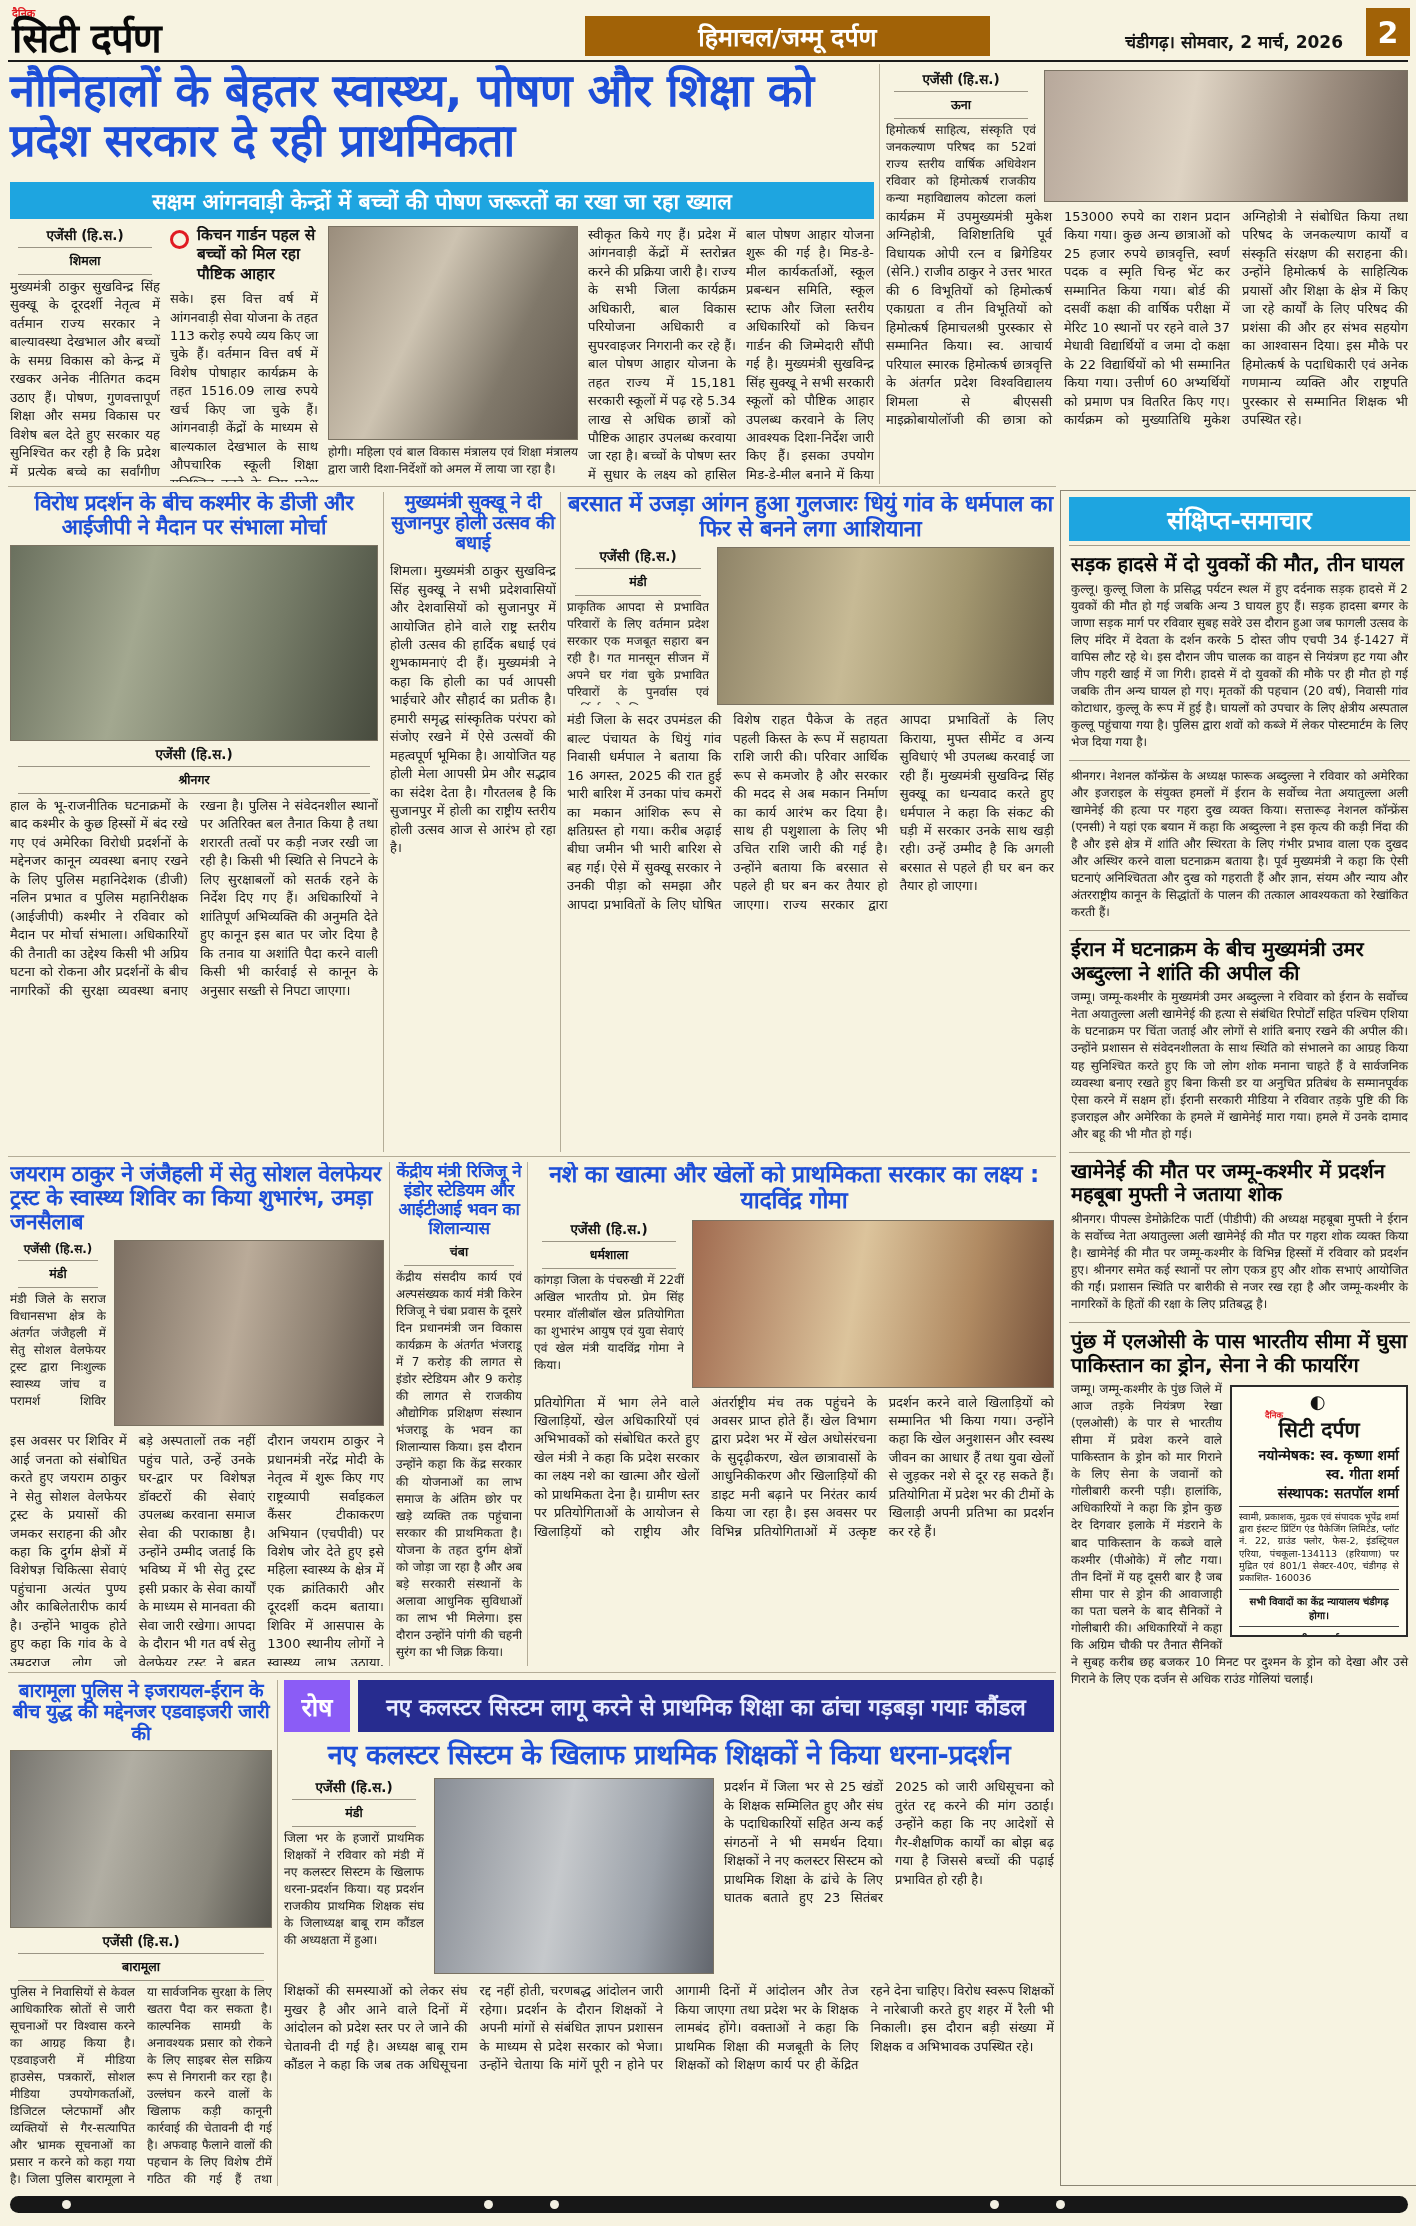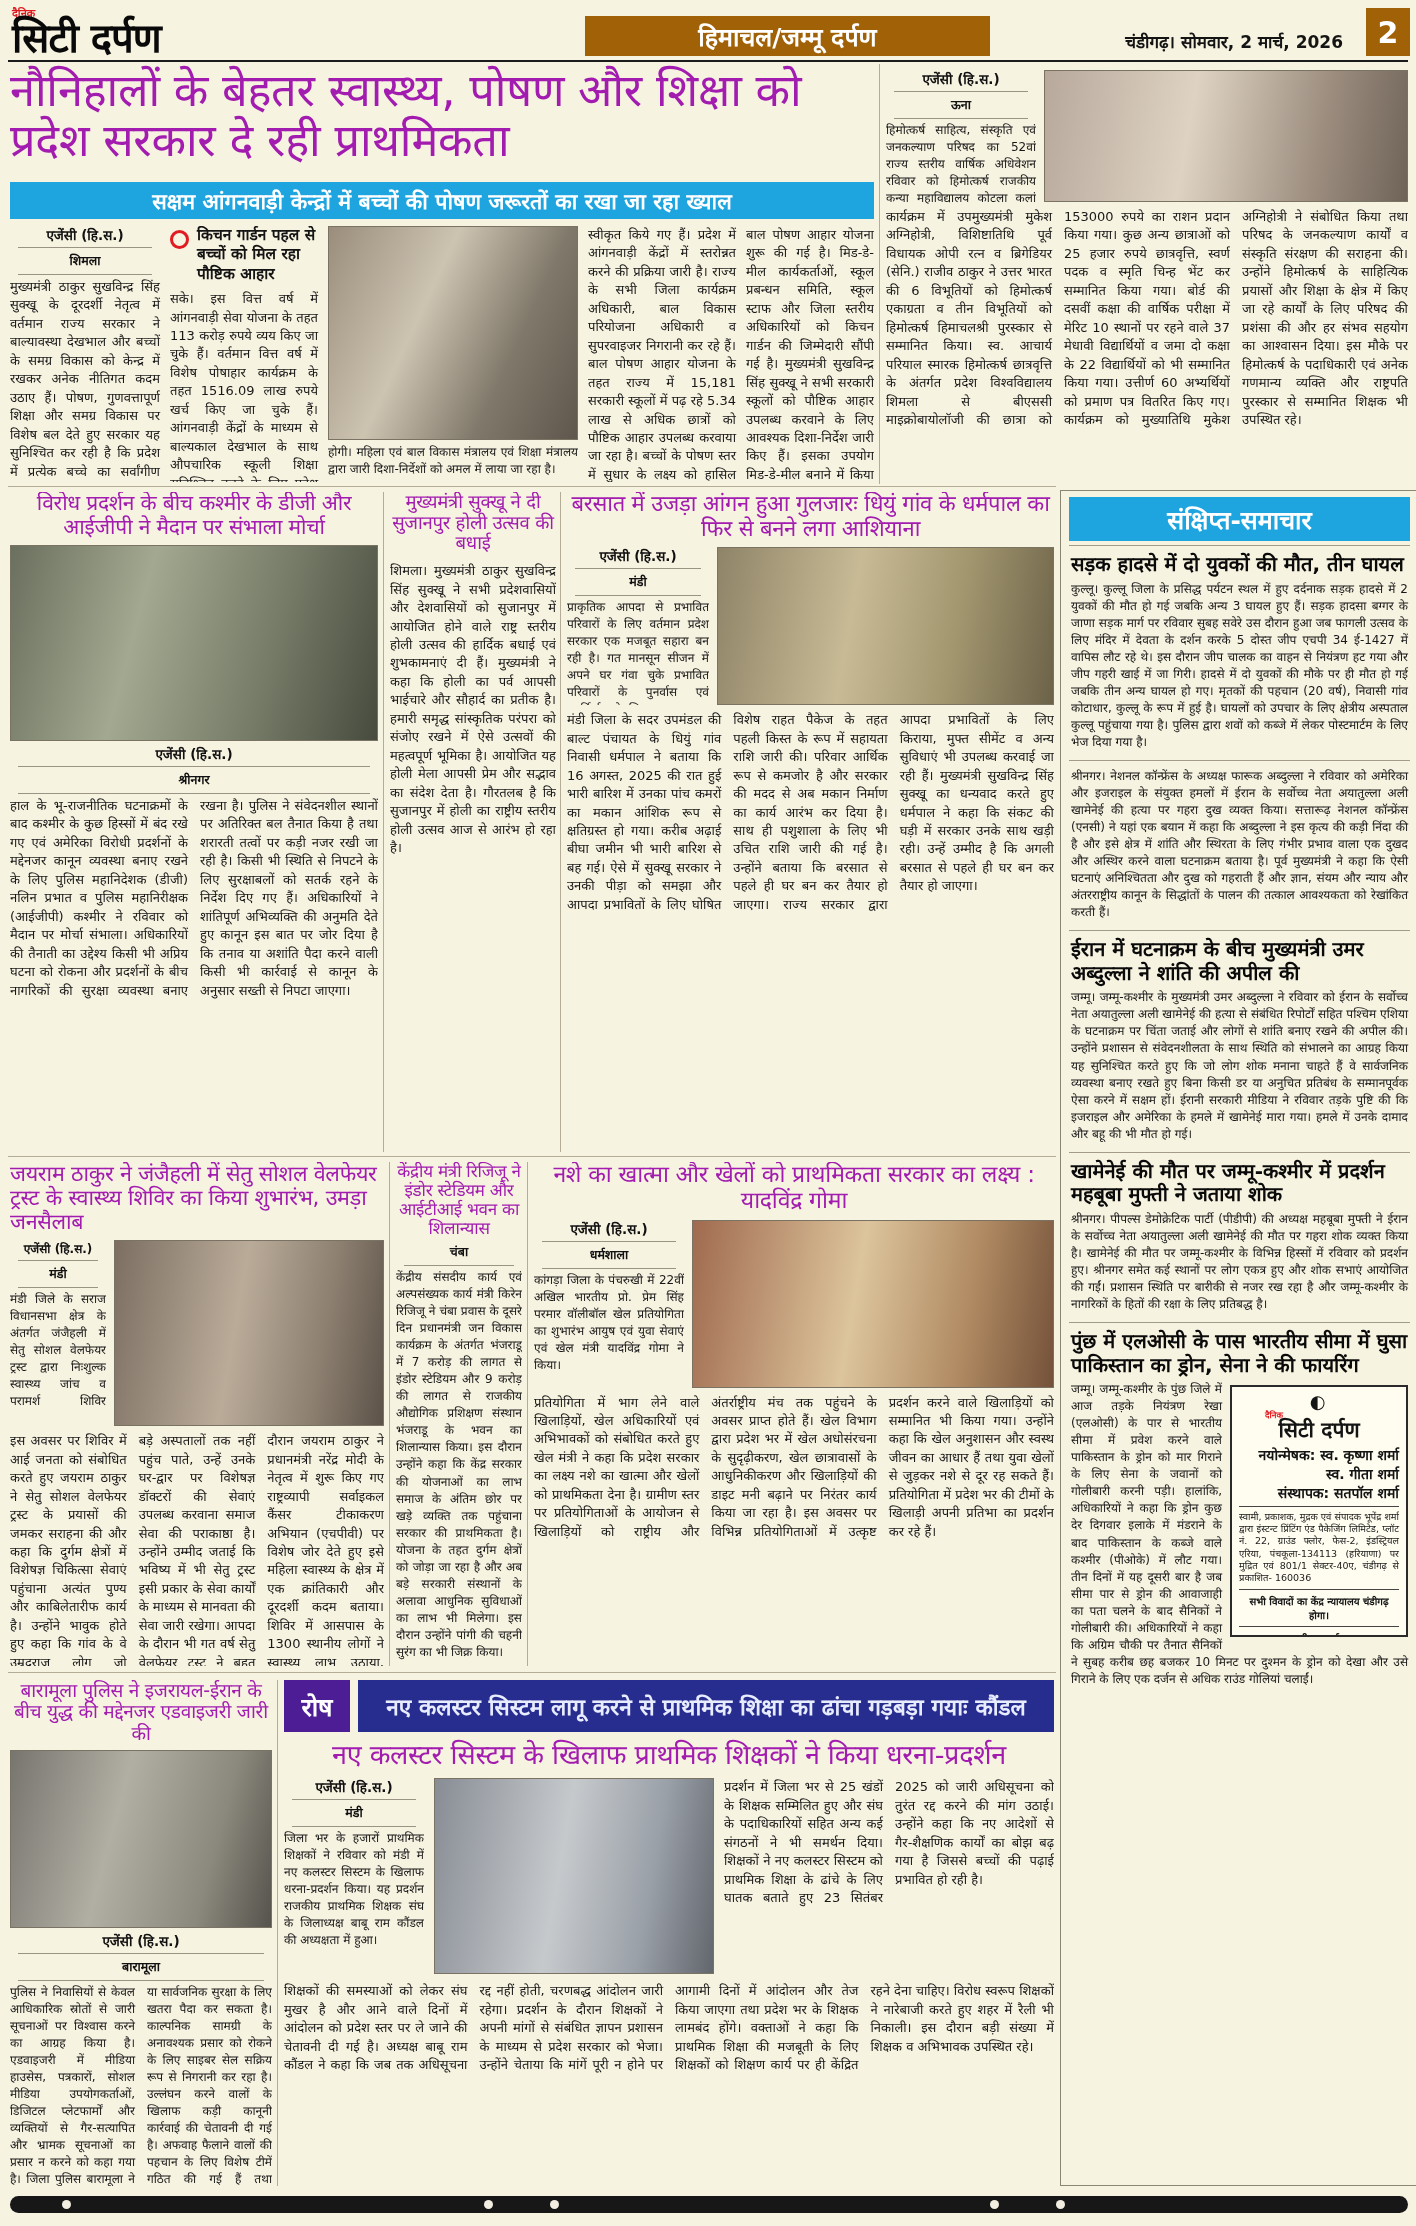--- a/index.html
+++ b/index.html
@@ -6,7 +6,7 @@
   .page{position:relative;width:1416px;height:2226px;background:#f7f3e1;
         font-family:"DejaVu Sans",sans-serif;color:#141414;overflow:hidden;margin:0 auto;}
   .abs{position:absolute;}
-  .hl{font-weight:400;color:#a21caf;line-height:1.12;letter-spacing:-0.3px;}
+  .hl{font-weight:700;color:#1d4ed8;line-height:1.12;letter-spacing:-0.3px;}
   .bt{font-size:13px;line-height:1.42;text-align:justify;color:#181818;}
   .small{font-size:12px;}
   .byl{text-align:center;font-weight:700;font-size:13.5px;color:#111;}

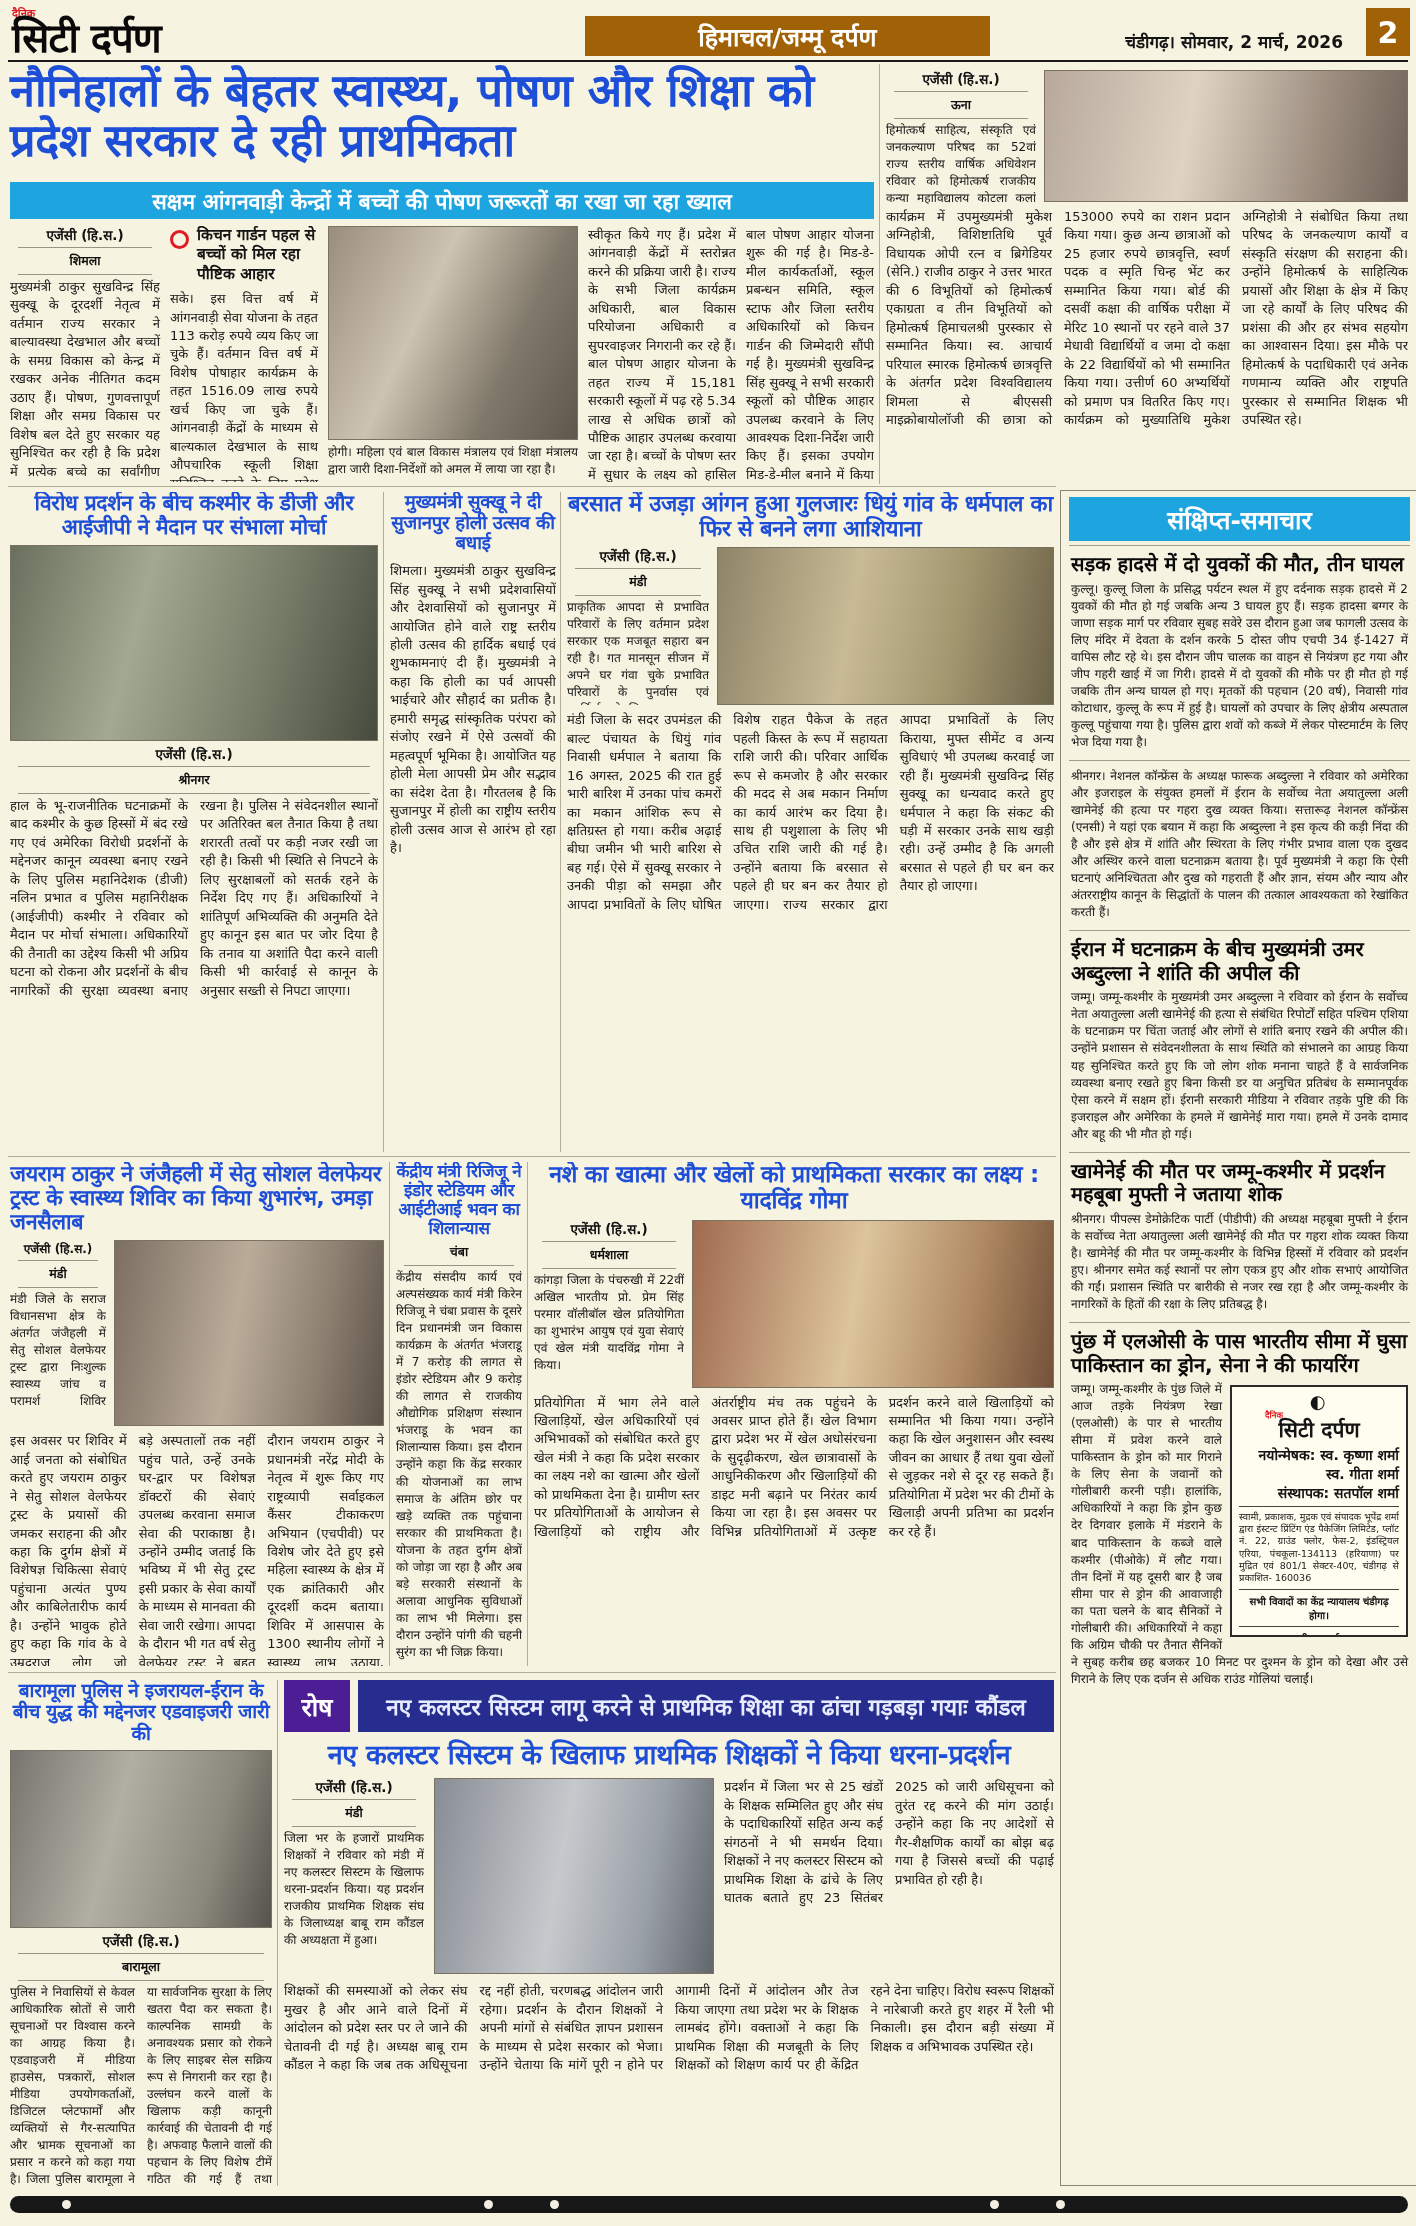--- a/index.html
+++ b/index.html
@@ -22,7 +22,7 @@
   .ovh{overflow:hidden;}
   .strip-blue{background:#1ea5e0;color:#fff;font-weight:800;display:flex;align-items:center;justify-content:center;}
   .banner-navy{background:#272c8f;color:#e8ecff;font-weight:800;display:flex;align-items:center;justify-content:center;}
-  .label-red{background:#4c1d95;color:#fff;font-weight:800;display:flex;align-items:center;justify-content:center;}
+  .label-red{background:#8b5cf6;color:#fff;font-weight:800;display:flex;align-items:center;justify-content:center;}
   .bullet-row{display:flex;gap:8px;align-items:flex-start;}
   .ring{width:13px;height:13px;border:3.5px solid #e01b22;border-radius:50%;flex:0 0 auto;margin-top:4px;}
   .panel{border:1px solid #8b8573;box-sizing:border-box;background:#f7f3e1;}

